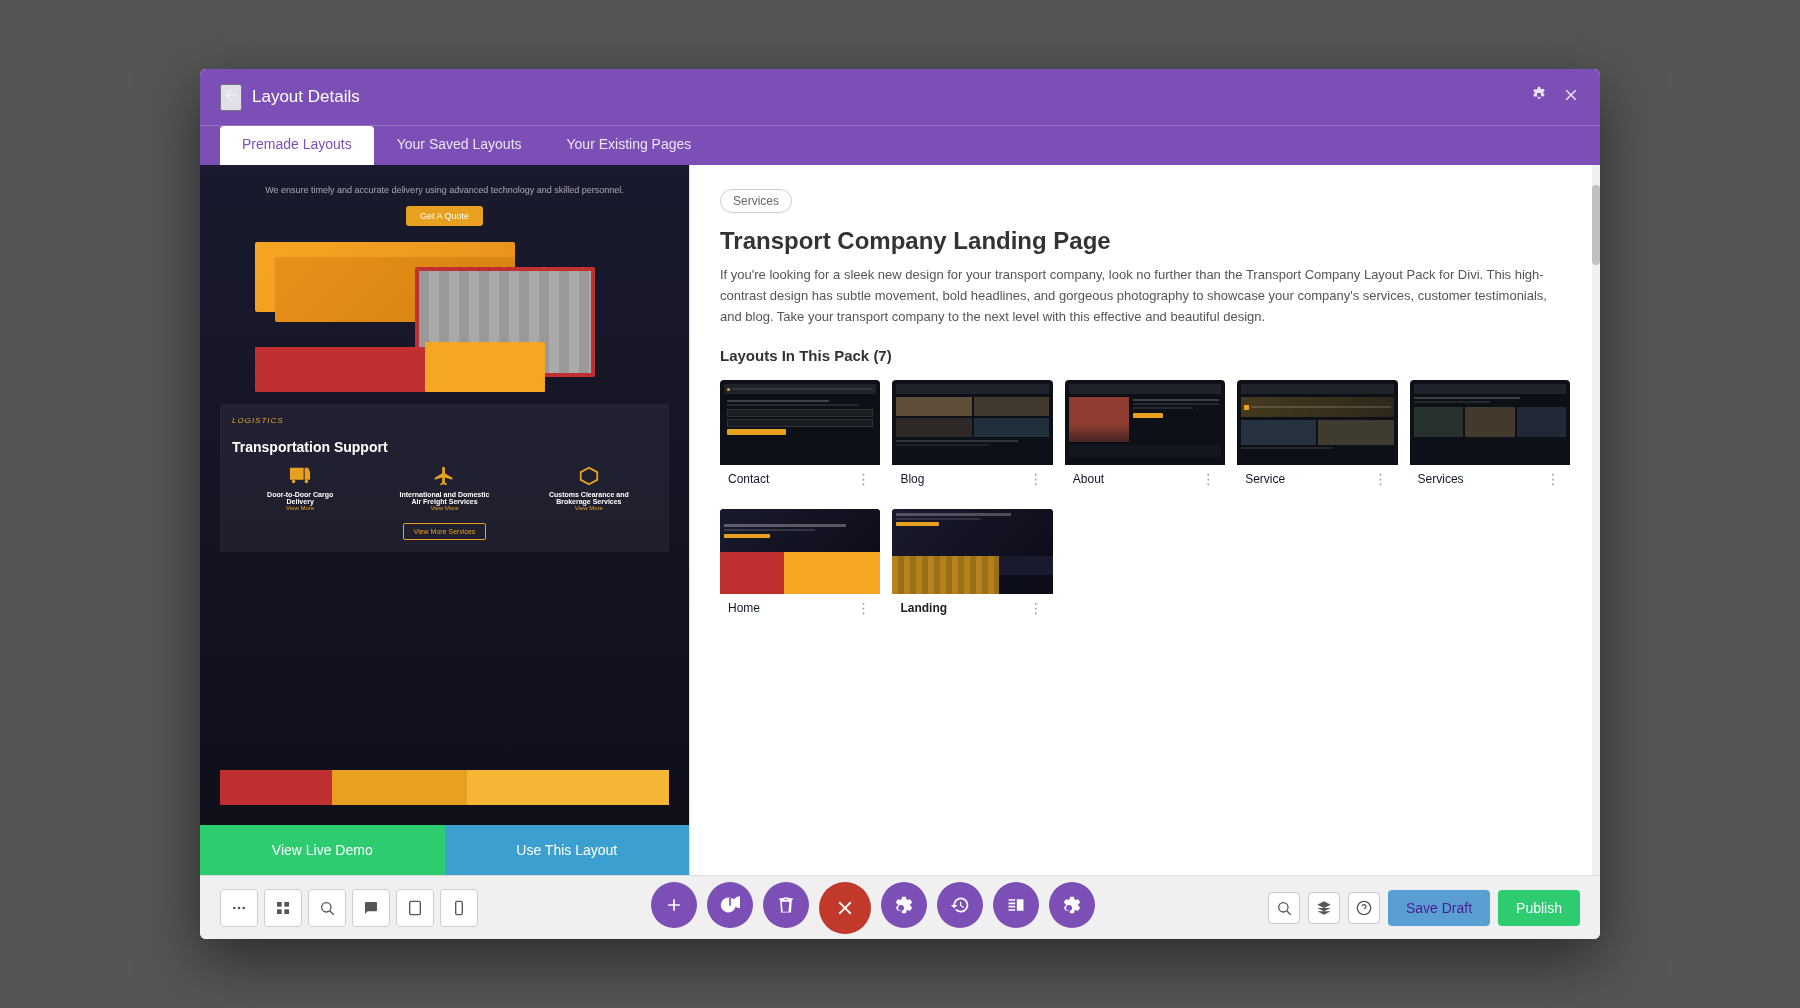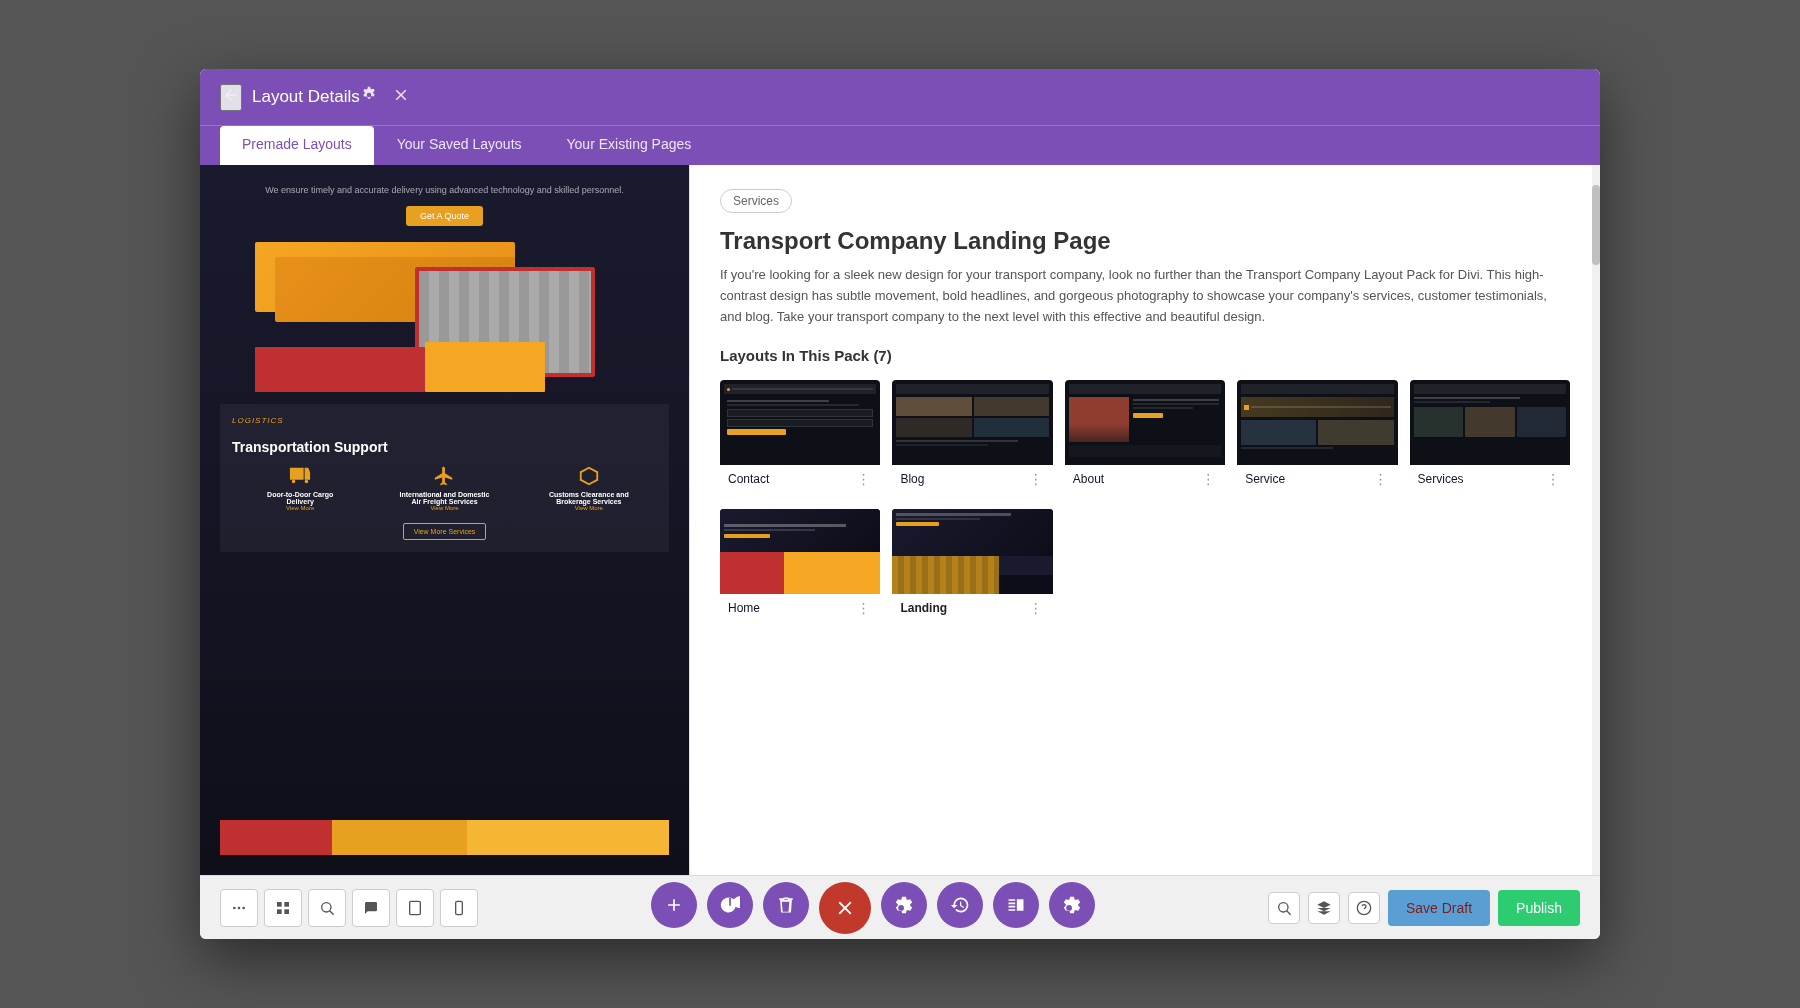--- a/index.html
+++ b/index.html
@@ -8,7 +8,7 @@
     .modal-wrapper { width: 1400px; height: 870px; background: #fff; border-radius: 6px; overflow: hidden; box-shadow: 0 20px 60px rgba(0,0,0,0.5); display: flex; flex-direction: column; }
     
     
-    .modal-header { background: #7b4fb5; padding: 0 20px; height: 56px; display: flex; align-items: center; justify-content: flex-start; flex-shrink: 0; }
+    .modal-header { background: #7b4fb5; padding: 0 20px; height: 56px; display: flex; align-items: center; justify-content: space-between; flex-shrink: 0; }
     .modal-header-left { display: flex; align-items: center; gap: 10px; }
     .back-icon { color: #fff; font-size: 18px; cursor: pointer; opacity: 0.9; }
     .modal-title { color: #fff; font-size: 17px; font-weight: 500; }

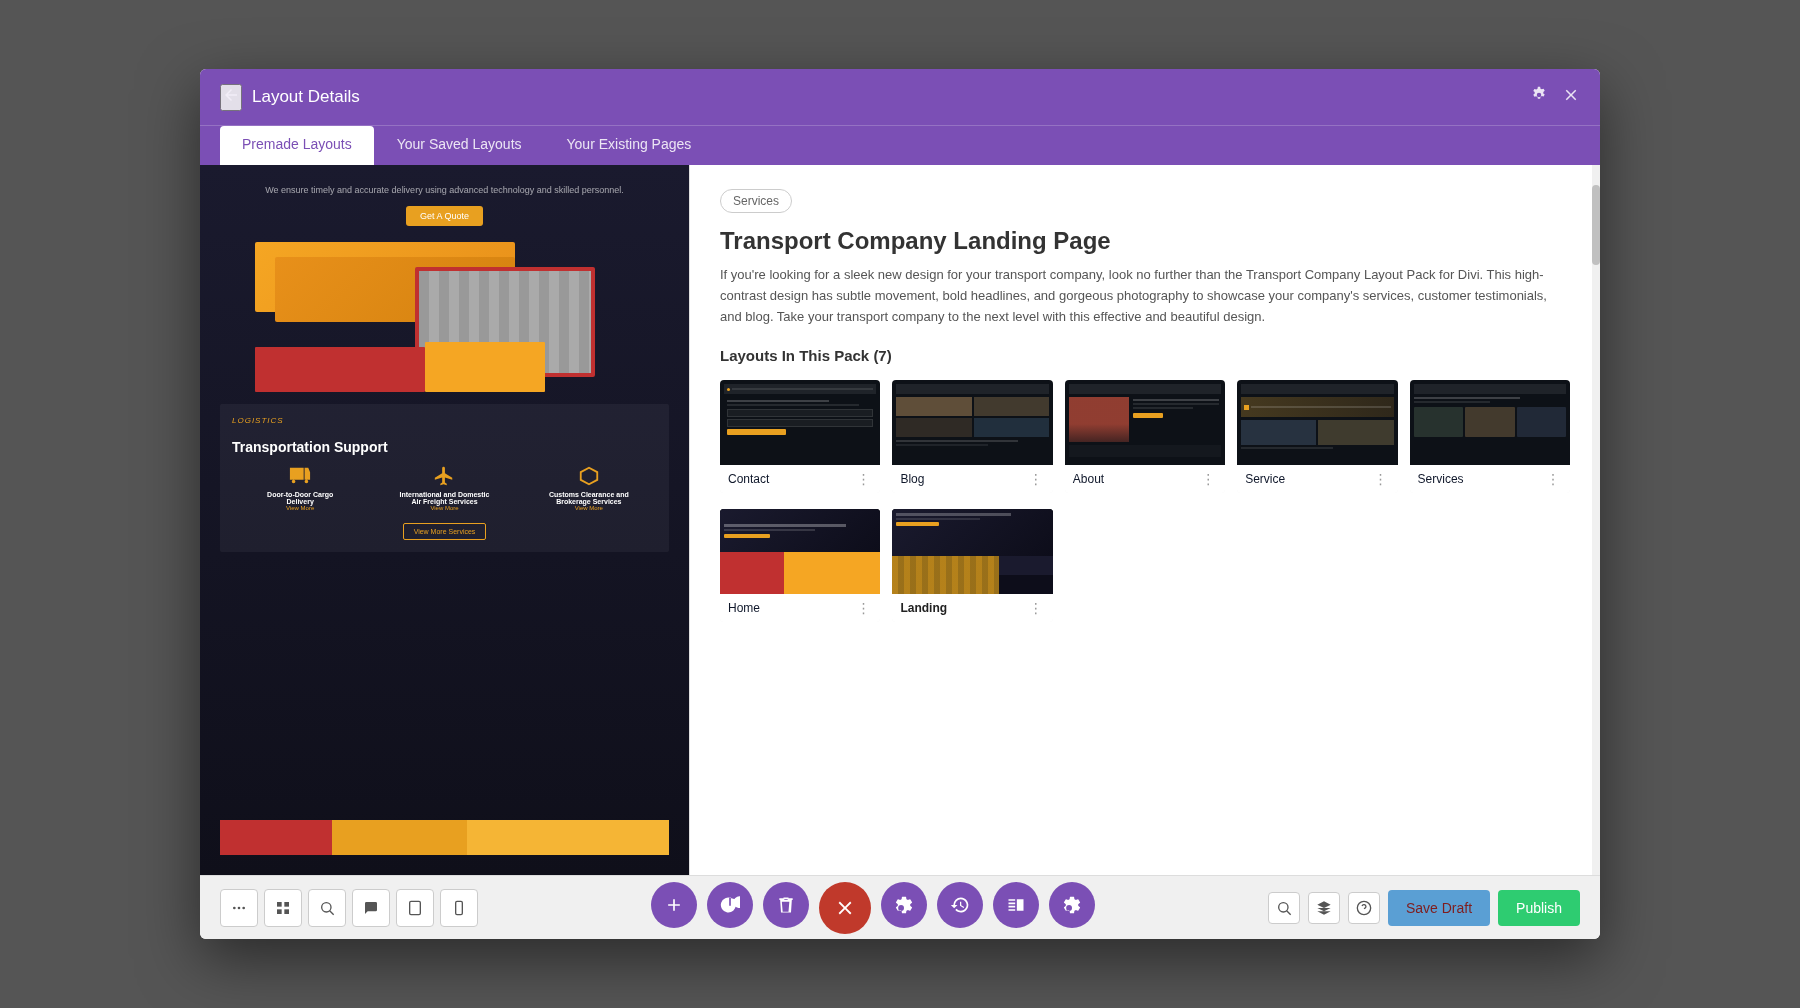--- a/index.html
+++ b/index.html
@@ -184,6 +184,10 @@
         </div>
       </div>
 
+      <div class="preview-actions">
+        <button class="preview-btn demo">View Live Demo</button>
+        <button class="preview-btn use">Use This Layout</button>
+      </div>
     </div>
 
     <div class="detail-panel">

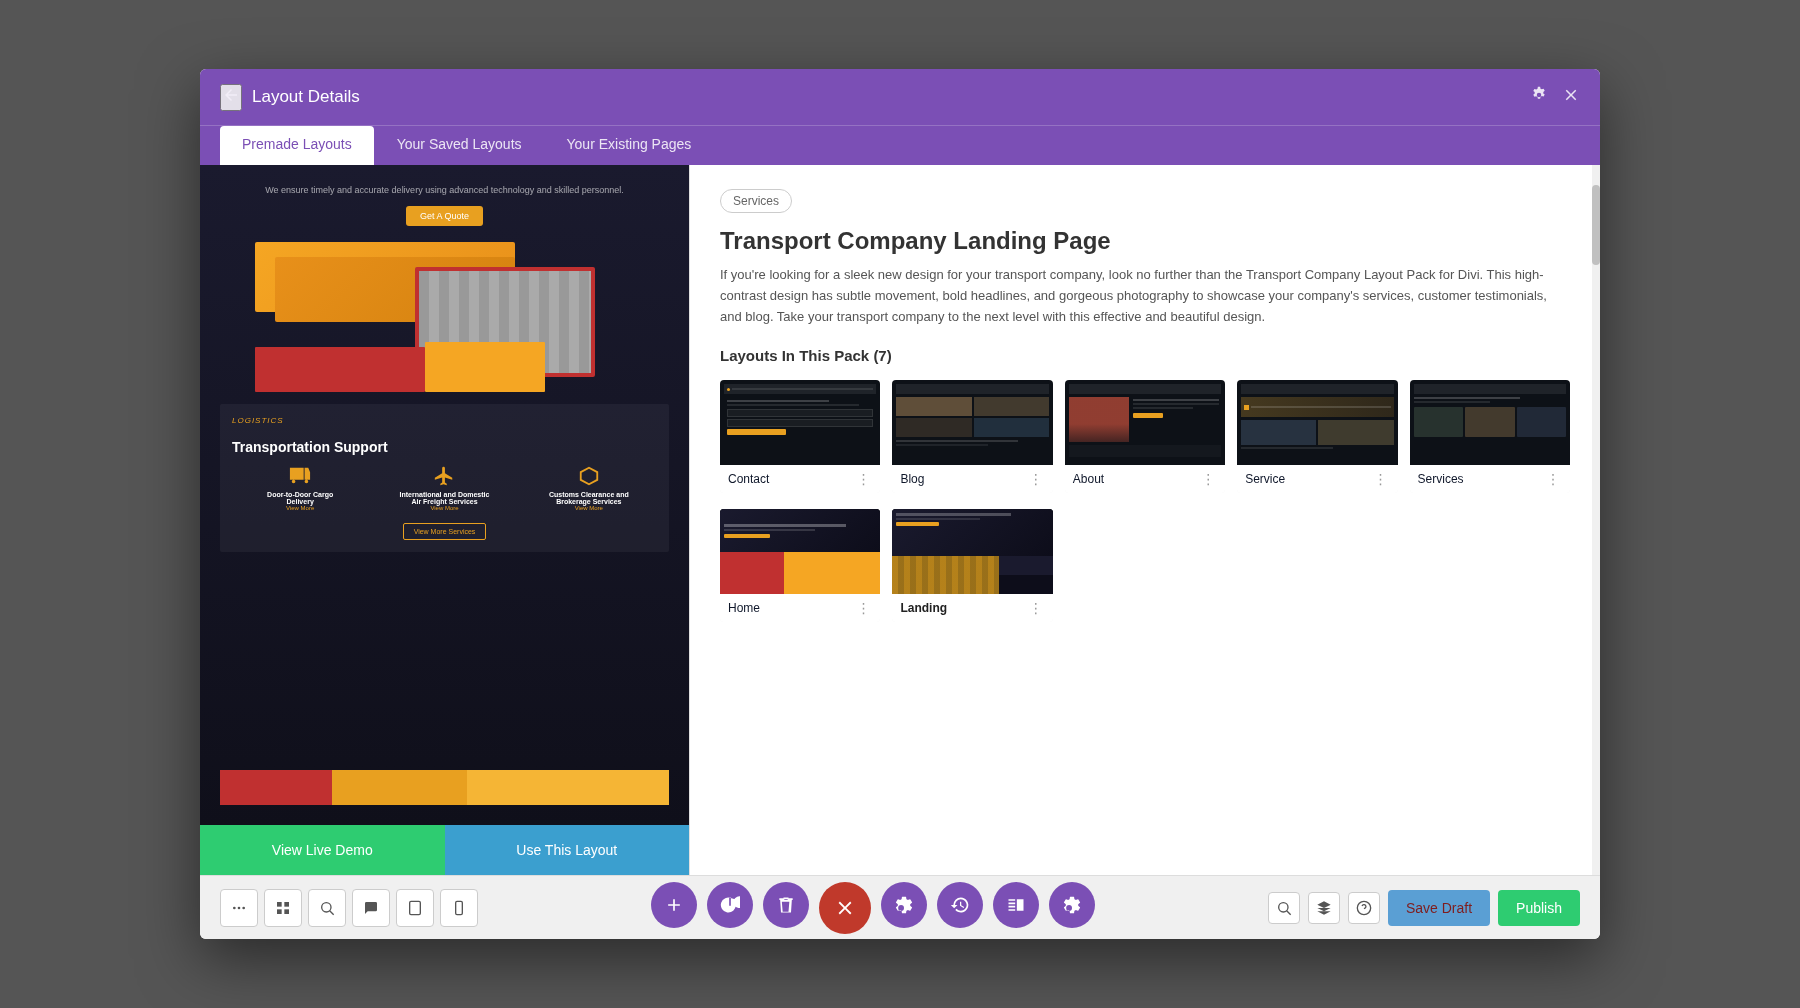--- a/index.html
+++ b/index.html
@@ -77,7 +77,7 @@
     .btn-close-x { background: #c0392b; width: 52px; height: 52px; font-size: 20px; }
     .toolbar-right { display: flex; align-items: center; gap: 8px; }
     .toolbar-right-icon { width: 32px; height: 32px; border-radius: 4px; background: #fff; border: 1px solid #ccc; display: flex; align-items: center; justify-content: center; cursor: pointer; color: #555; font-size: 14px; }
-    .save-draft-btn { background: #5a9fd4; color: #7f1d1d; border: none; padding: 10px 18px; border-radius: 4px; font-size: 14px; cursor: pointer; font-weight: 500; }
+    .save-draft-btn { background: #5a9fd4; color: #4c1d95; border: none; padding: 10px 18px; border-radius: 4px; font-size: 14px; cursor: pointer; font-weight: 500; }
     .publish-btn { background: #2ecc71; color: #fff; border: none; padding: 10px 18px; border-radius: 4px; font-size: 14px; cursor: pointer; font-weight: 500; }
     
     

